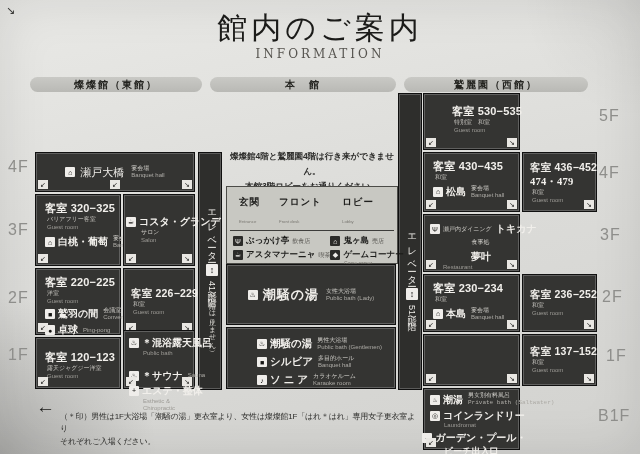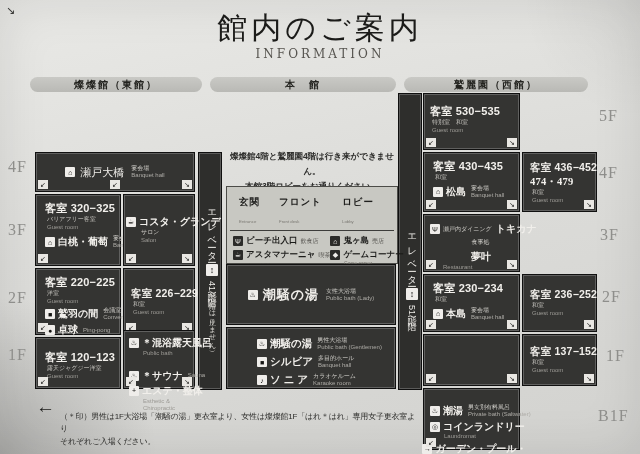--- a/index.html
+++ b/index.html
@@ -299,7 +299,7 @@
   </div>
 
   <div class="abs blk" style="left:423px;top:93px;width:97px;height:57px;">
-    <div style="padding:10px 0 0 6px;">
+    <div style="padding:10px 0 0 28px;">
       <div class="rt">客室 530−535</div>
       <div class="s6">特別室　和室</div>
       <div class="s6d">Guest room</div>

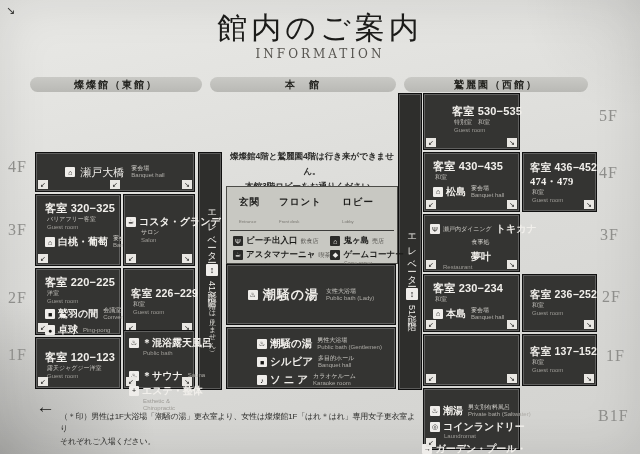--- a/index.html
+++ b/index.html
@@ -18,7 +18,7 @@
   .scan-mark{left:6px;top:4px;font-size:11px;color:#3a3a38;}
   .pill{height:15px;border-radius:8px;background:linear-gradient(#c9c9c5,#b9b9b5);
     color:#23231f;font-size:10px;font-weight:bold;text-align:center;line-height:15px;letter-spacing:2px;}
-  .flab{font-family:Liberation Serif, serif;font-size:16px;color:#8e8e8b;letter-spacing:1px;}
+  .flab{font-family:Liberation Sans, sans-serif;font-size:16px;color:#8e8e8b;letter-spacing:1px;}
   .blk{background:#343432;border:1px solid #101010;box-shadow:inset 0 0 0 1px rgba(255,255,255,.22);
     color:#efede9;box-sizing:border-box;}
   .blk-light{background:#c8c8c2;border:1px solid #4c4c48;box-shadow:none;color:#1d1d1b;}

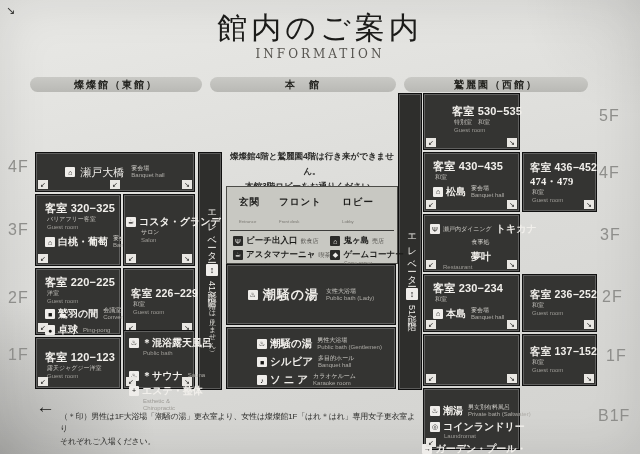--- a/index.html
+++ b/index.html
@@ -220,7 +220,7 @@
         <div class="litem">
           <div class="fac">
               <span class="ic ic-d">Ψ</span>
-              <span class="nm">ビーチ出入口</span>
+              <span class="nm">ぶっかけ亭</span>
               <span class="tg">飲食店</span>
             </div>
         </div>

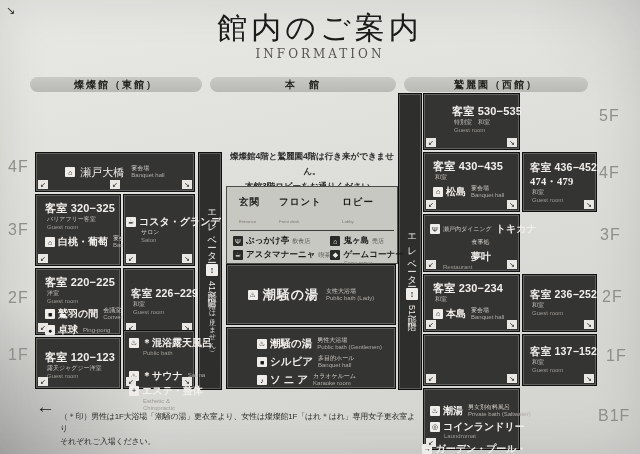--- a/index.html
+++ b/index.html
@@ -391,7 +391,7 @@
 
   <div class="abs blk" style="left:423px;top:388px;width:97px;height:62px;">
     <div style="padding:3px 0 0 6px;">
-      <div class="fac" style="margin-top:12px;">
+      <div class="fac" style="margin-top:1px;font-family:Liberation Mono, monospace;">
         <span class="ic">♨</span>
         <span class="nm nm-sm">潮湯</span>
         <span class="tags">

